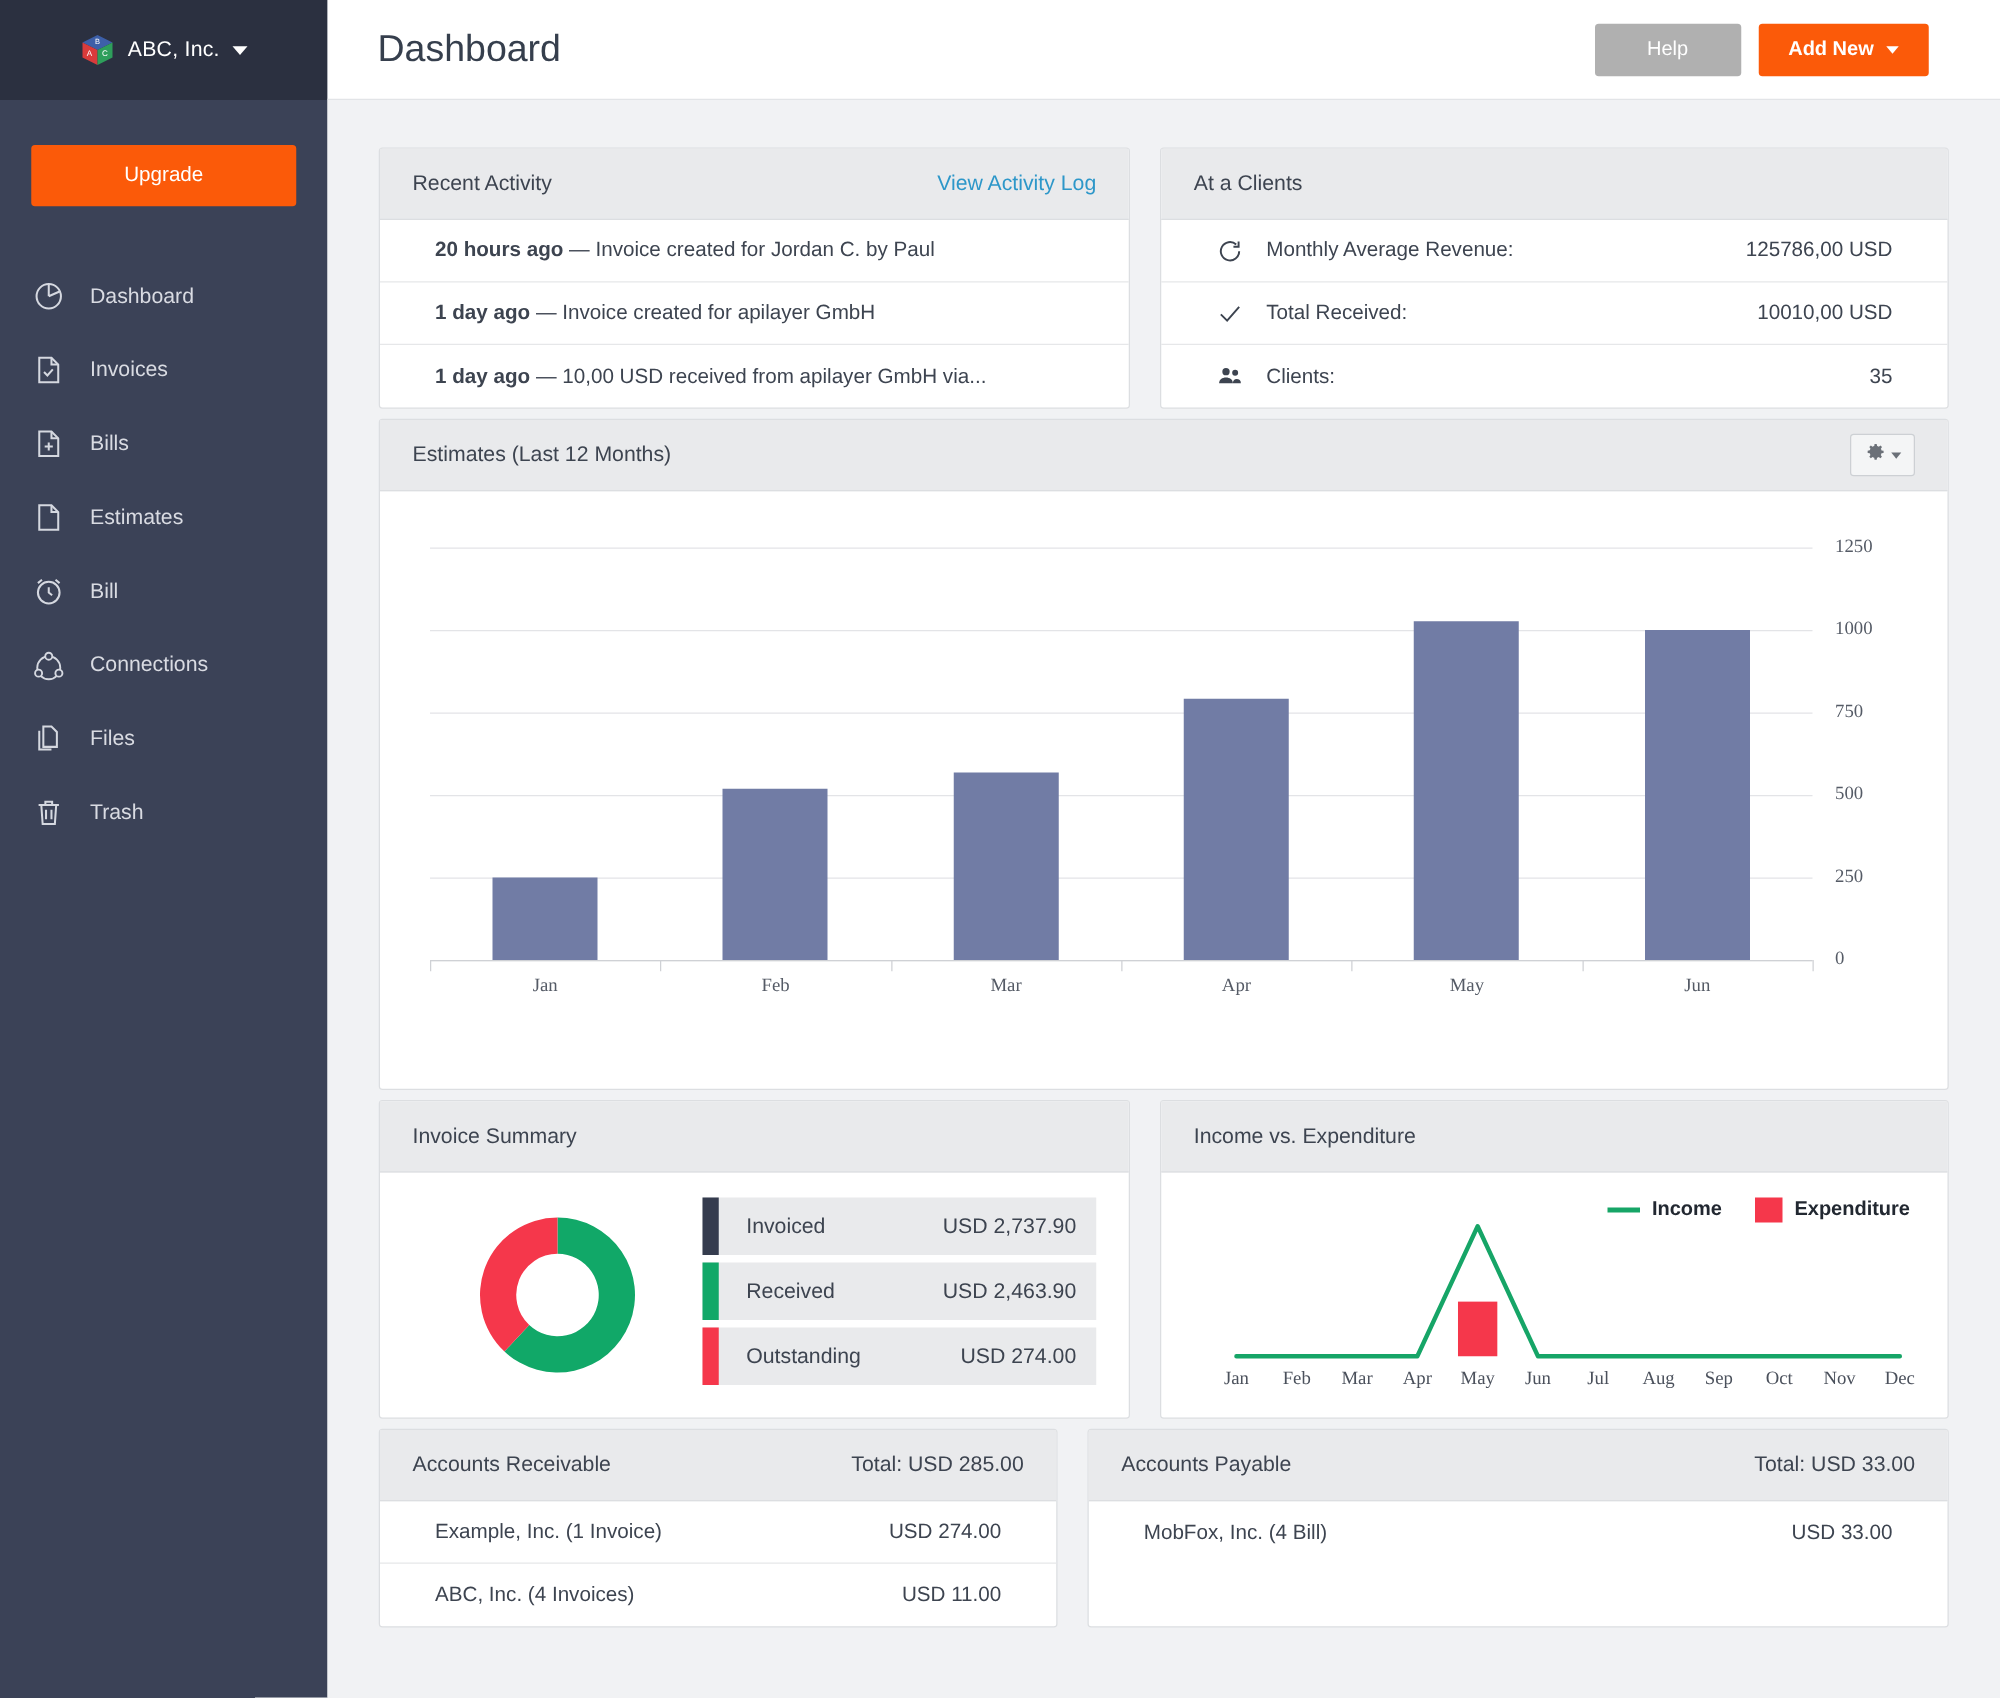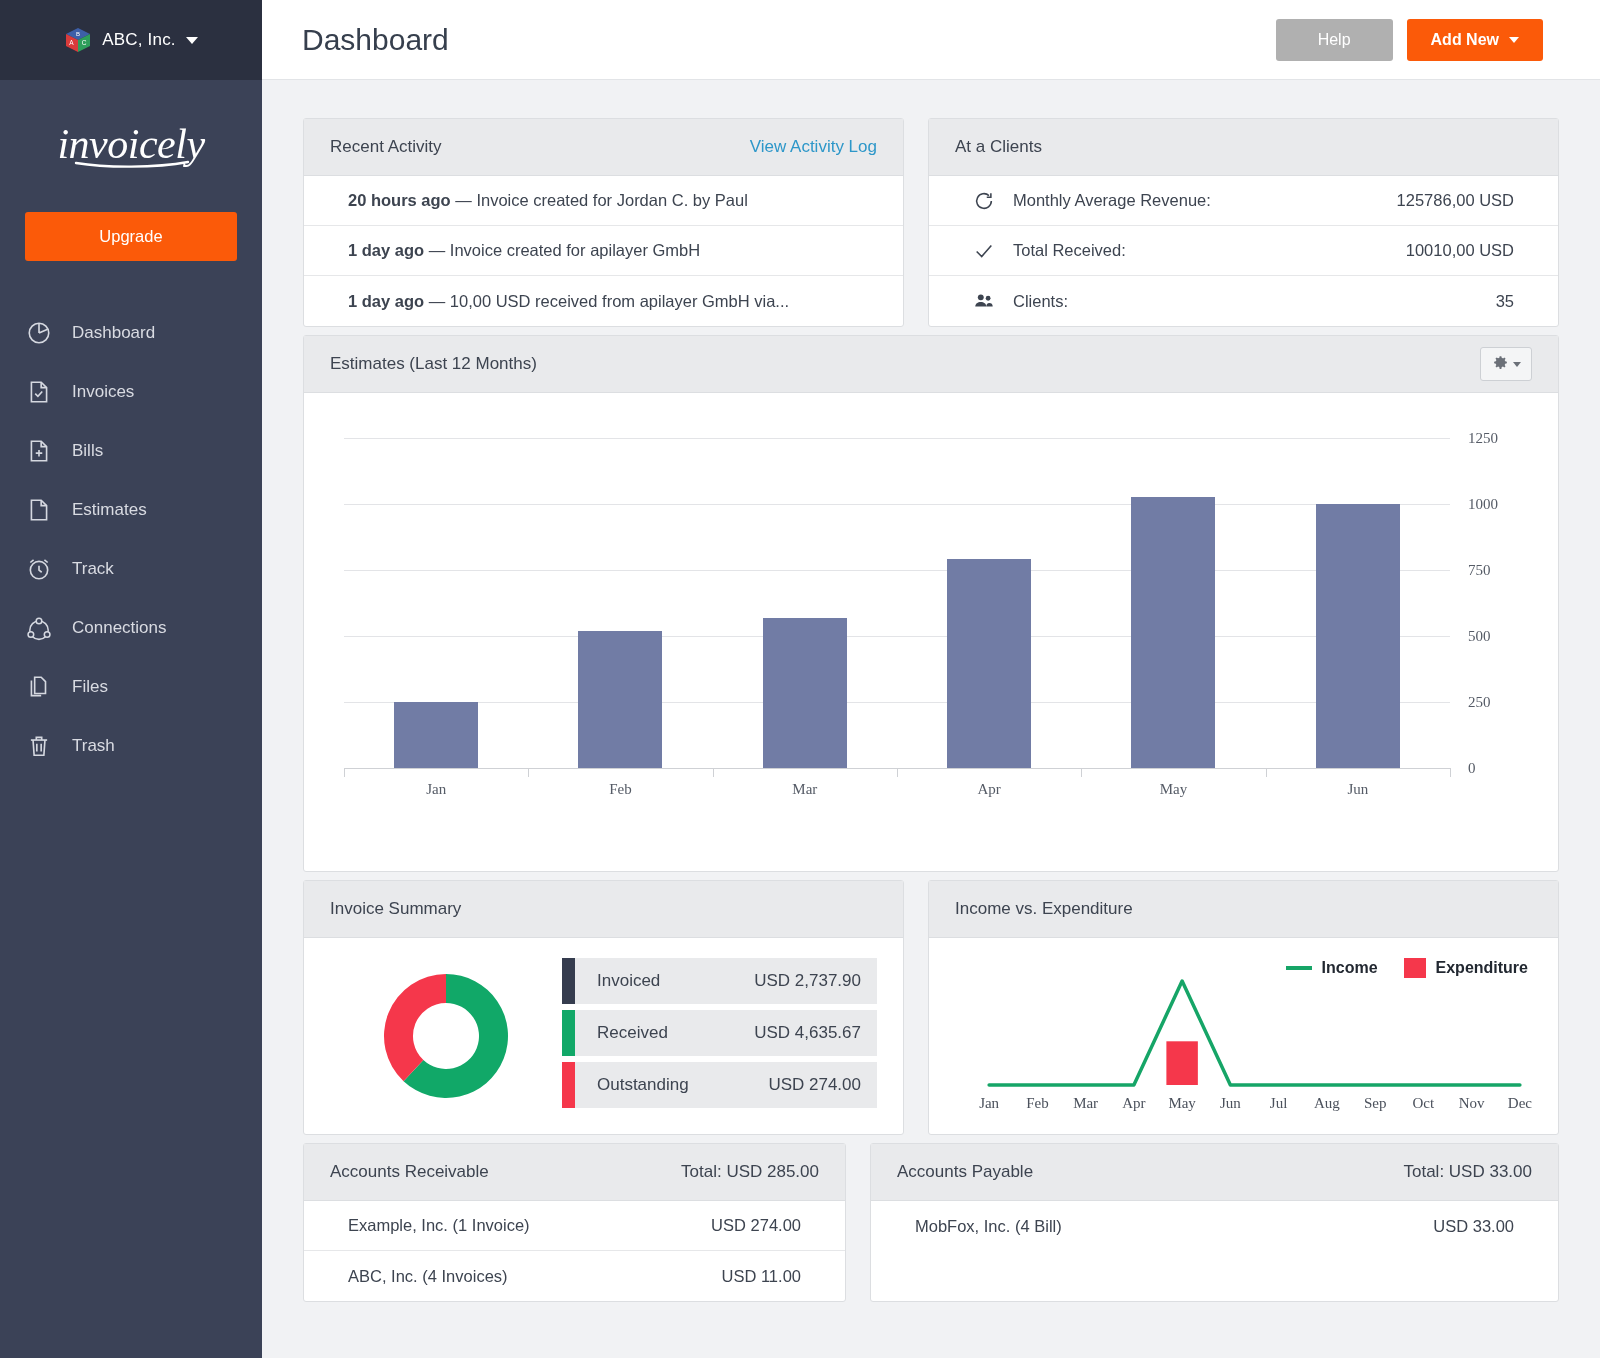--- a/index.html
+++ b/index.html
@@ -197,12 +197,6 @@
     <span class="caret-down"></span>
   </div>
 
-  <div id="brand">
-    <svg width="190" height="62" viewBox="0 0 190 62">
-      <text x="95" y="44" text-anchor="middle" fill="#ffffff" font-family="Liberation Serif, serif" font-size="42" font-style="italic" letter-spacing="-0.5">invoicely</text>
-      <path d="M40 49 C70 54, 120 54, 152 48" stroke="#ffffff" stroke-width="2.4" fill="none" stroke-linecap="round"></path>
-    </svg>
-  </div>
 
   <button id="upgrade-btn">Upgrade</button>
 

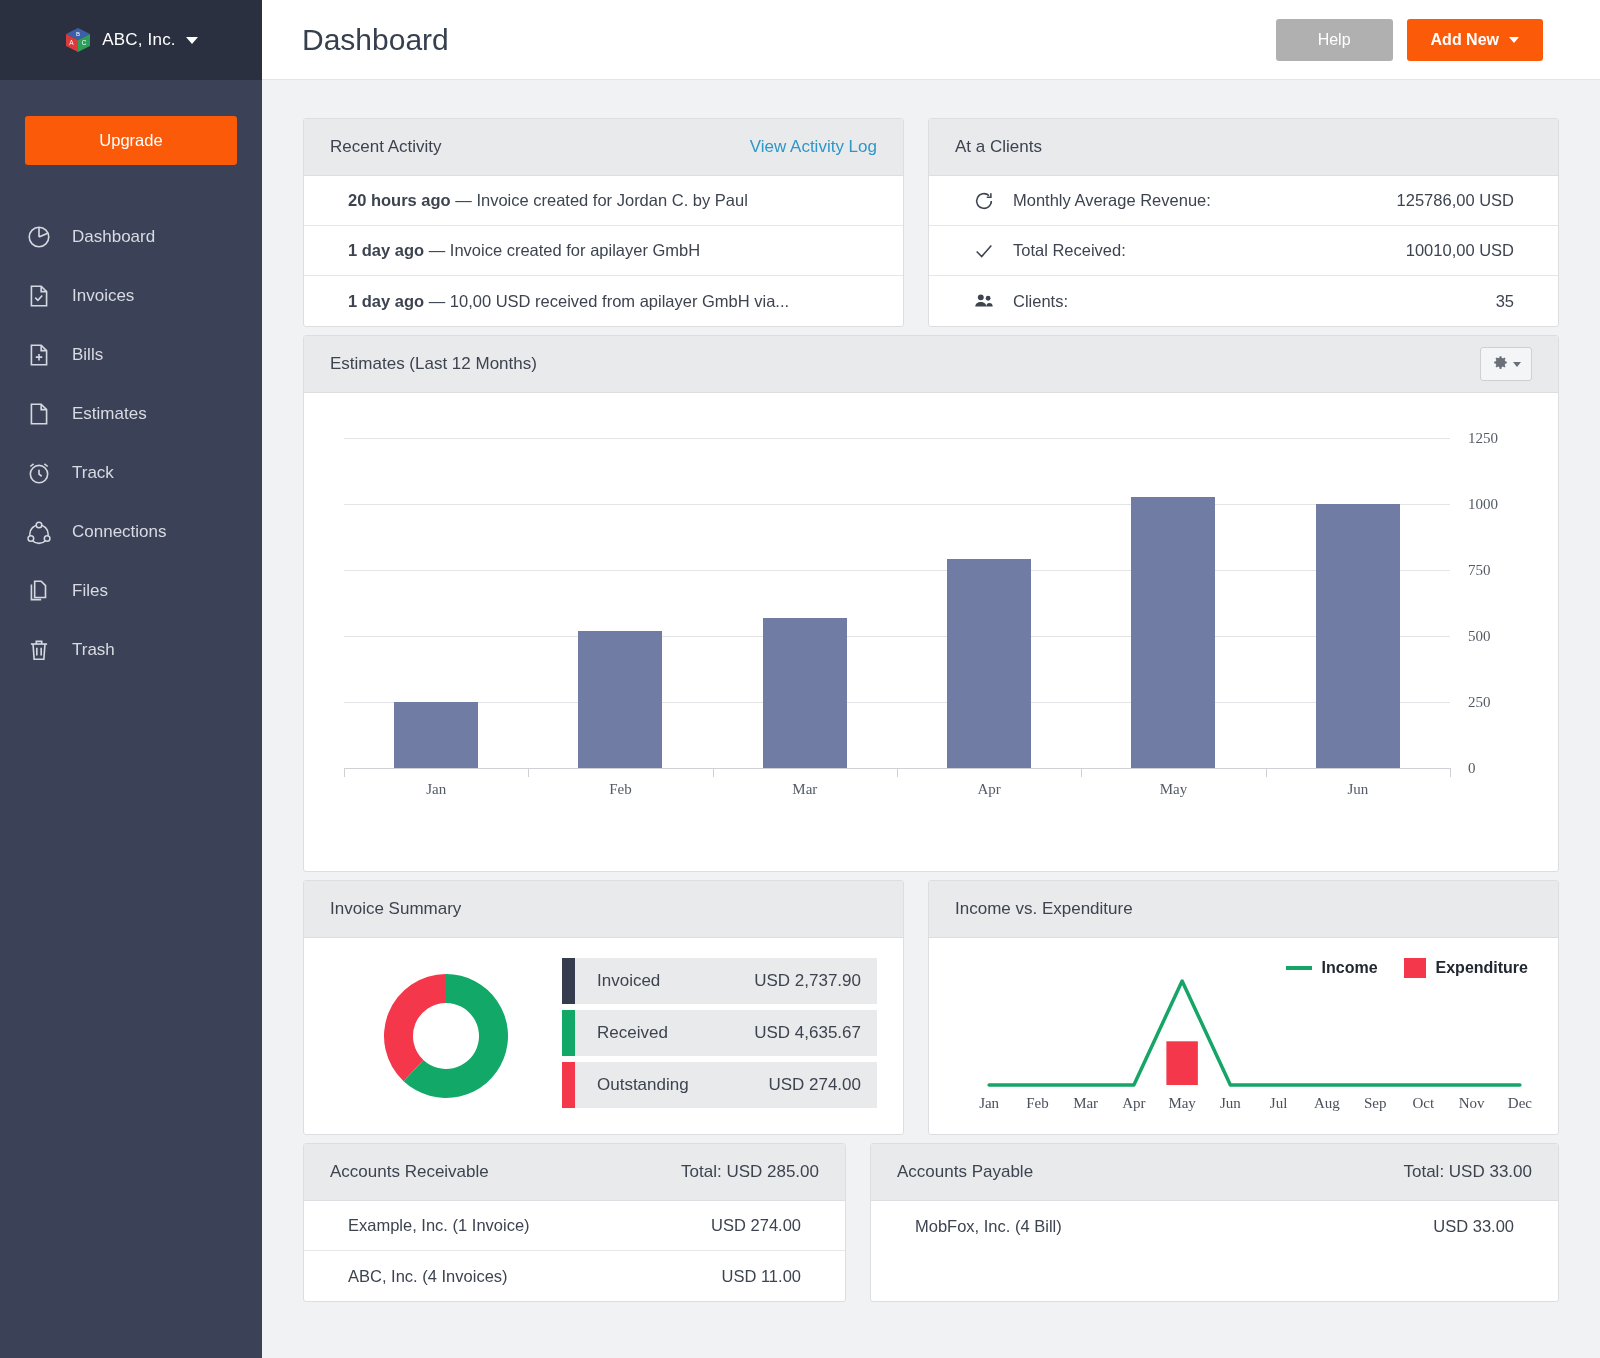--- a/index.html
+++ b/index.html
@@ -252,7 +252,7 @@
           <path d="M4 6l3-2.5 M20 6l-3-2.5"></path>
         </svg>
       </span>
-      <span class="nav-label">Track</span>
+      <span class="nav-label">Bill</span>
     </div>
 
     <div class="nav-item">

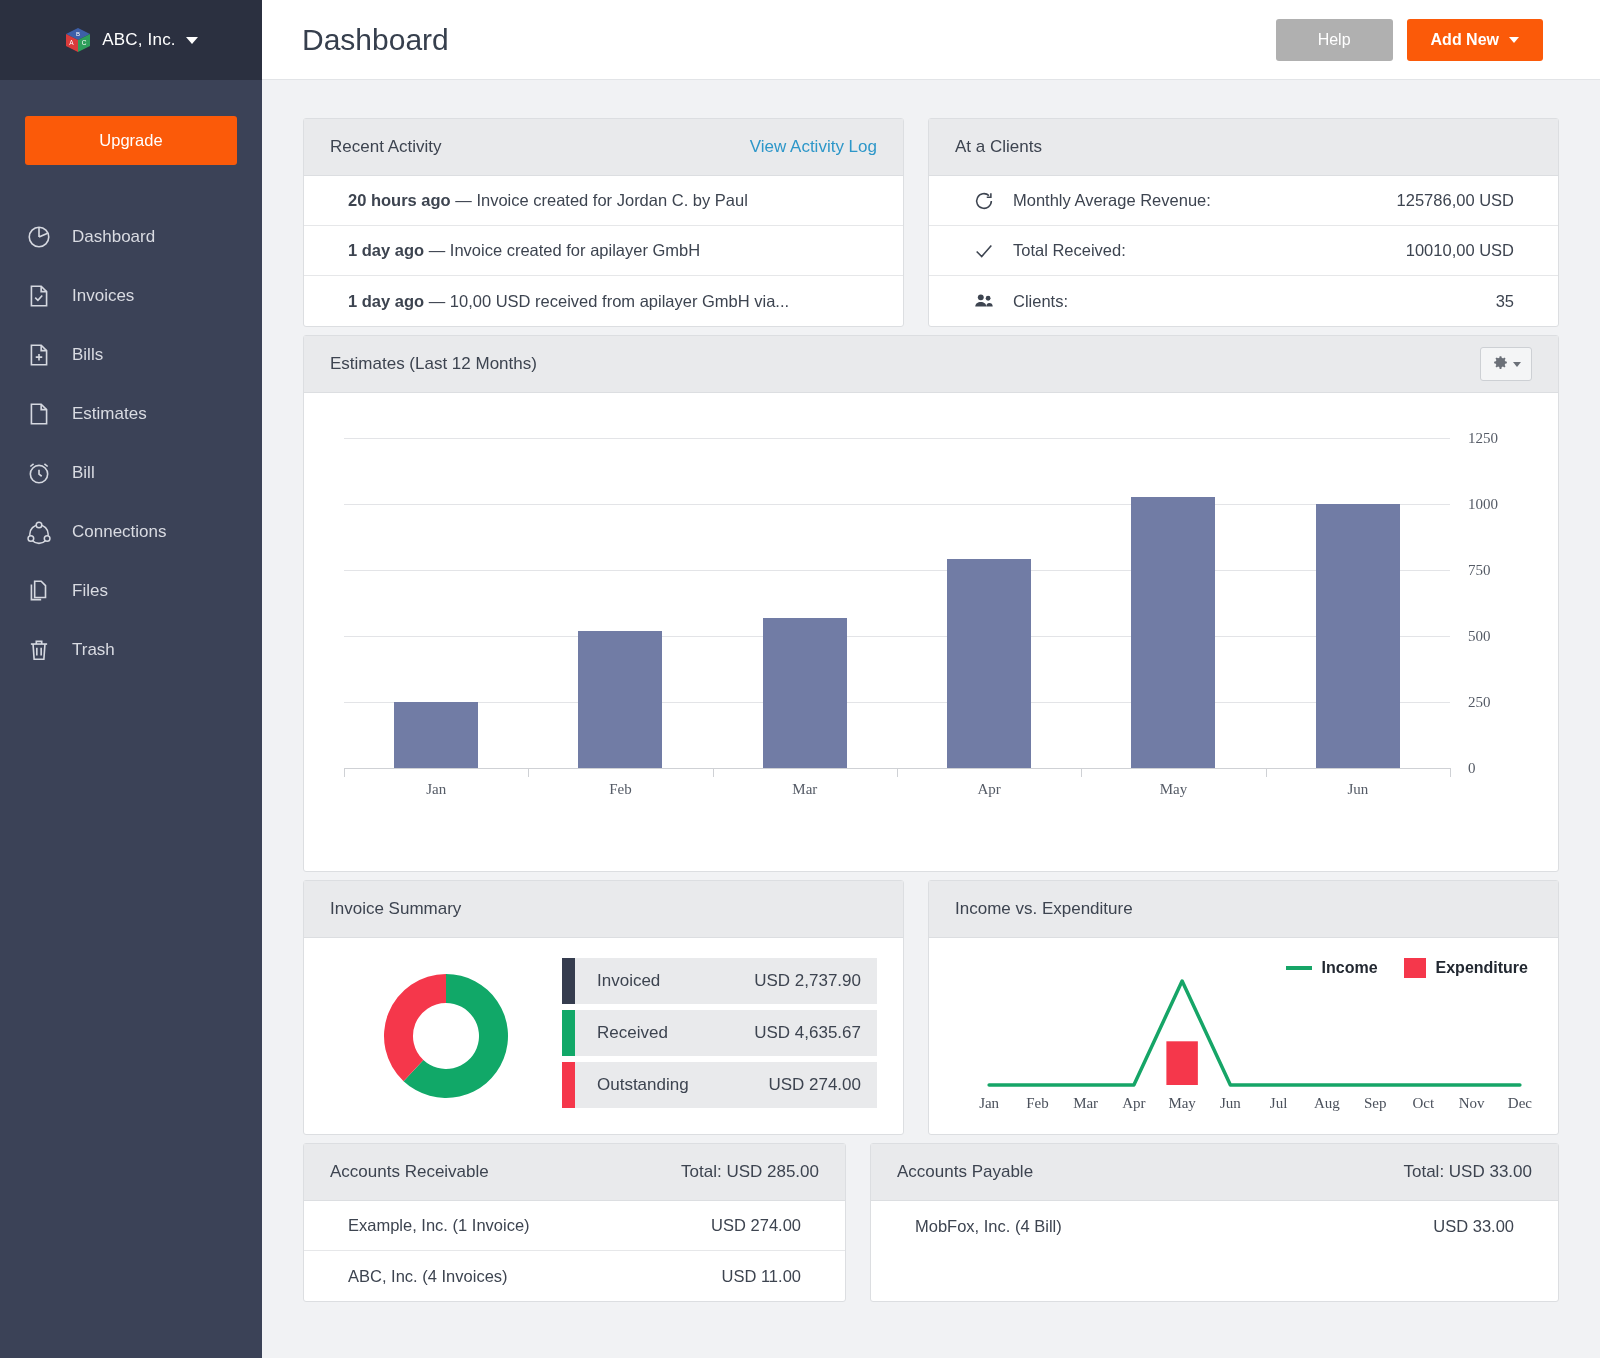--- a/index.html
+++ b/index.html
@@ -463,7 +463,7 @@
           <div class="legend-row">
             <span class="legend-swatch" id="sw1" style="background: rgb(17, 168, 104);"></span>
             <span class="legend-name">Received</span>
-            <span class="legend-val">USD 4,635.67</span>
+            <span class="legend-val">USD 2,463.90</span>
           </div>
           <div class="legend-row">
             <span class="legend-swatch" id="sw2" style="background: rgb(245, 55, 75);"></span>

